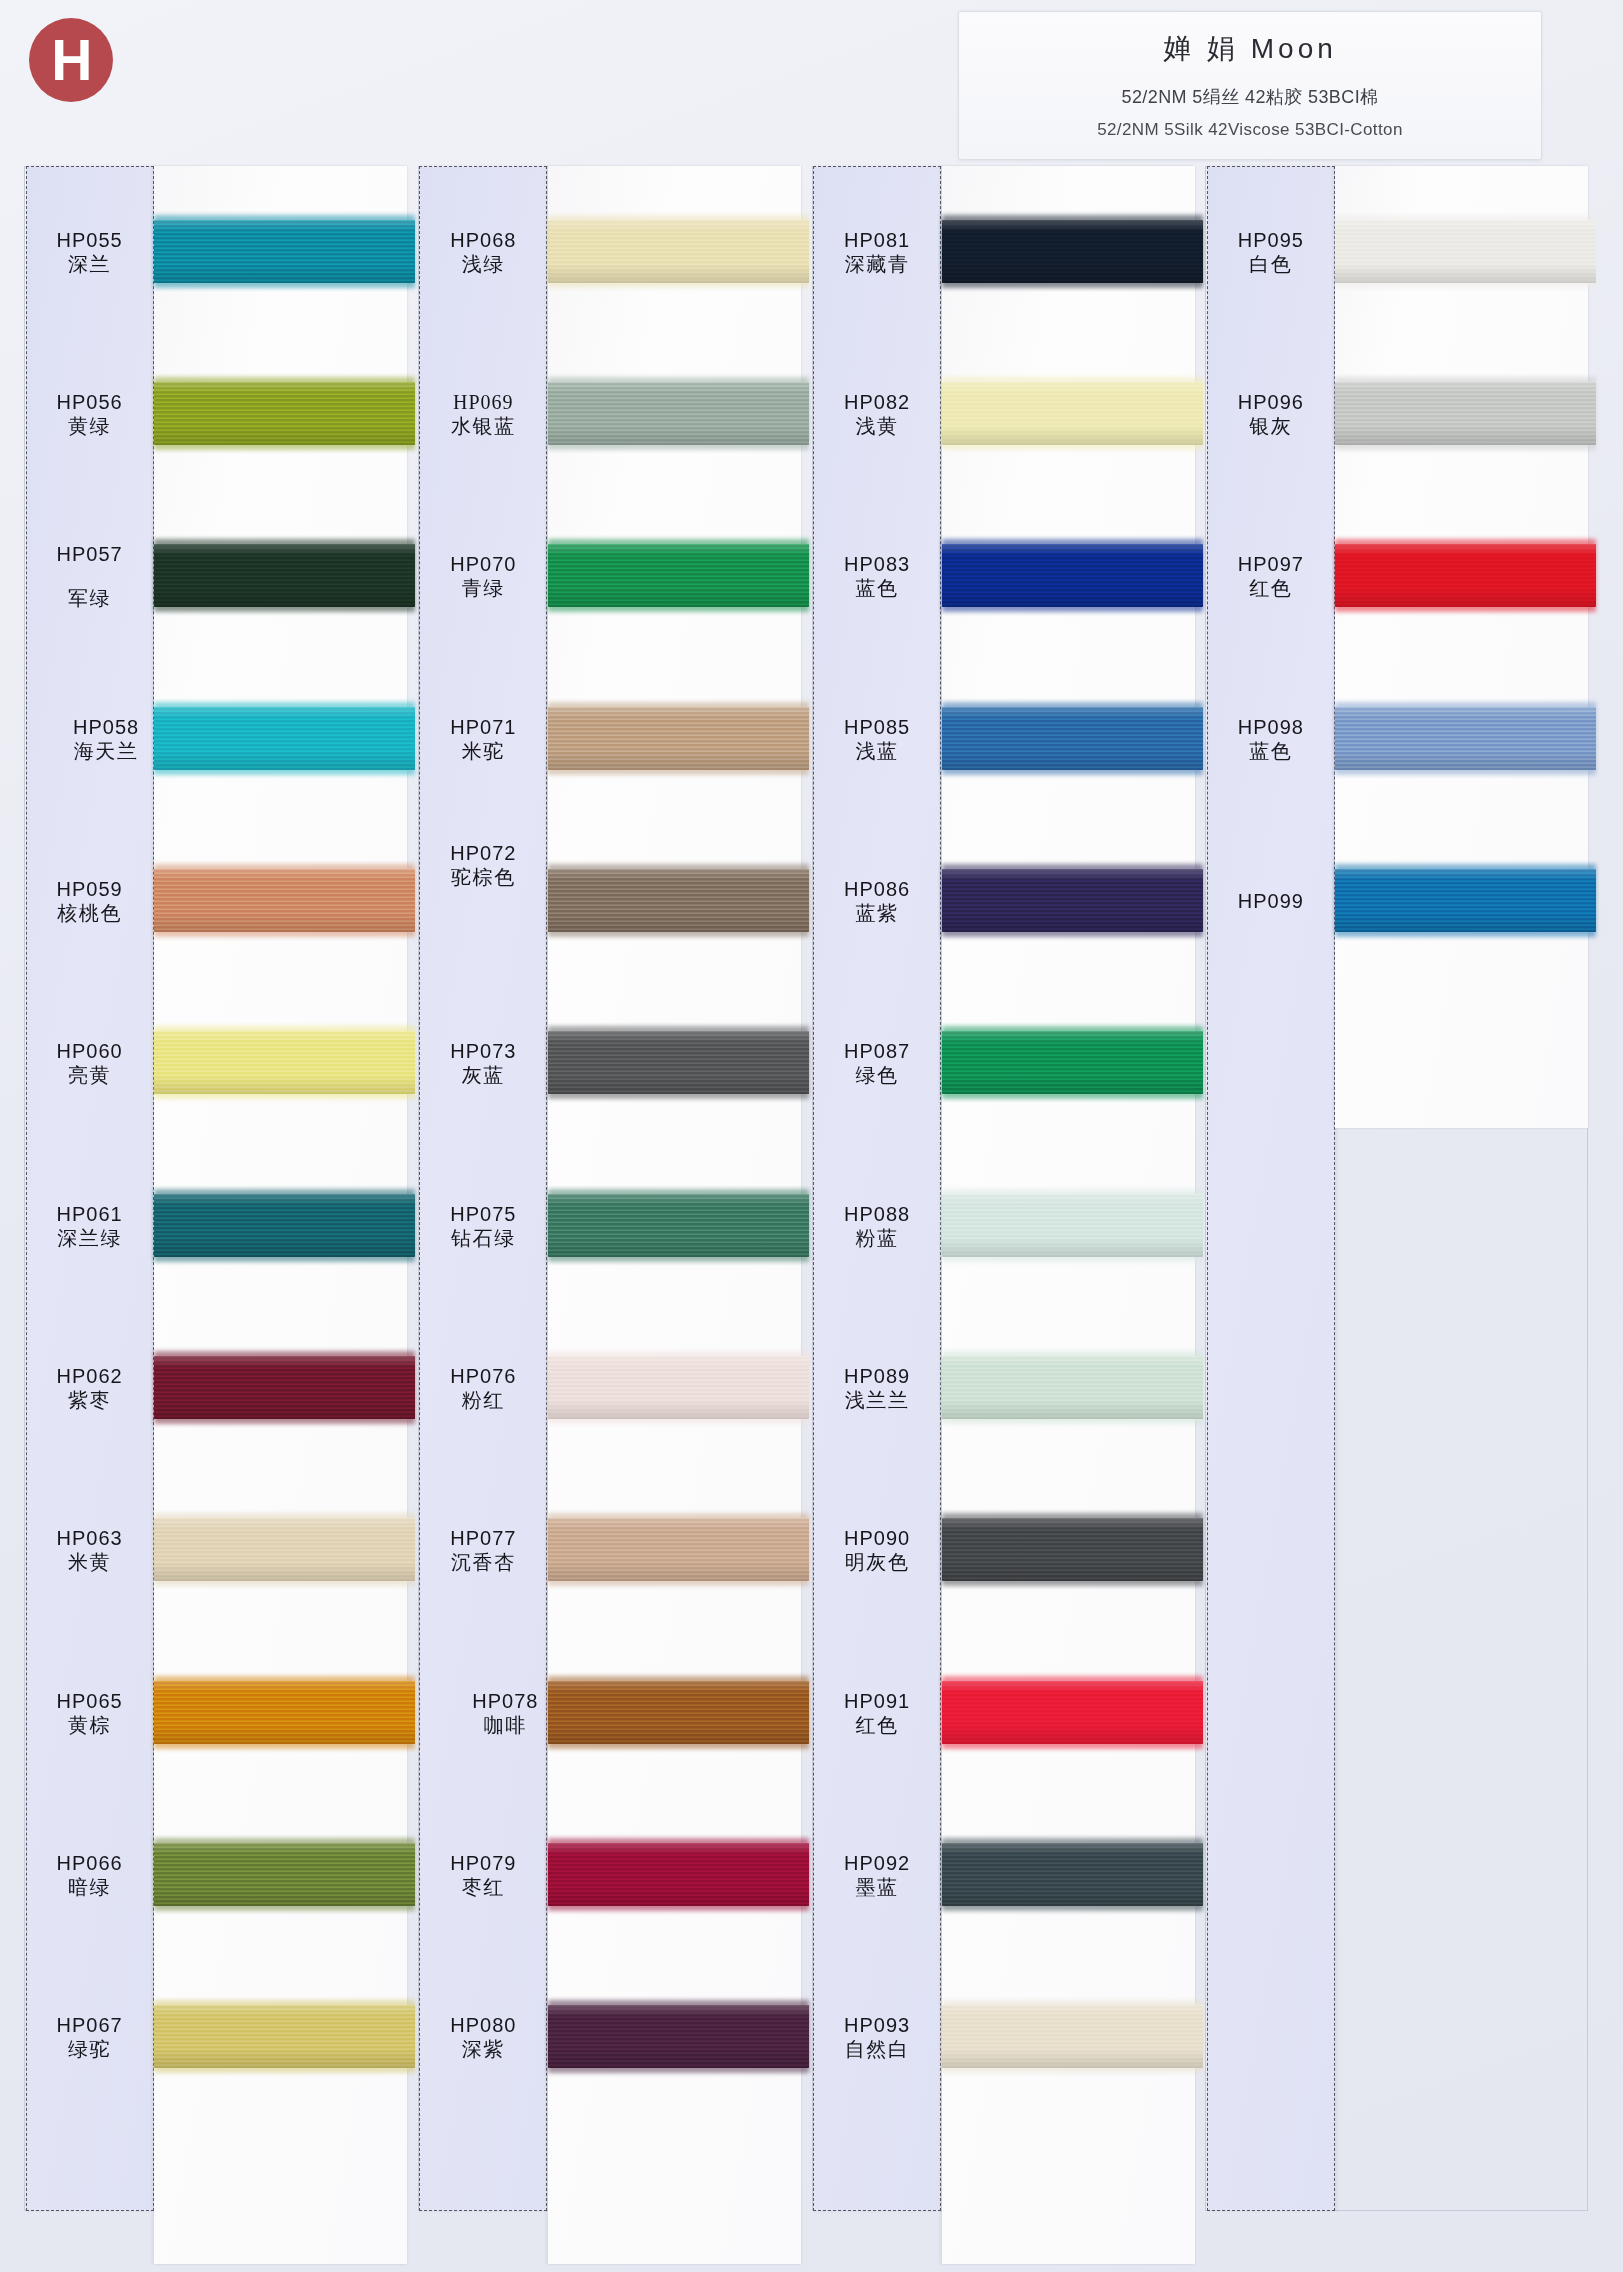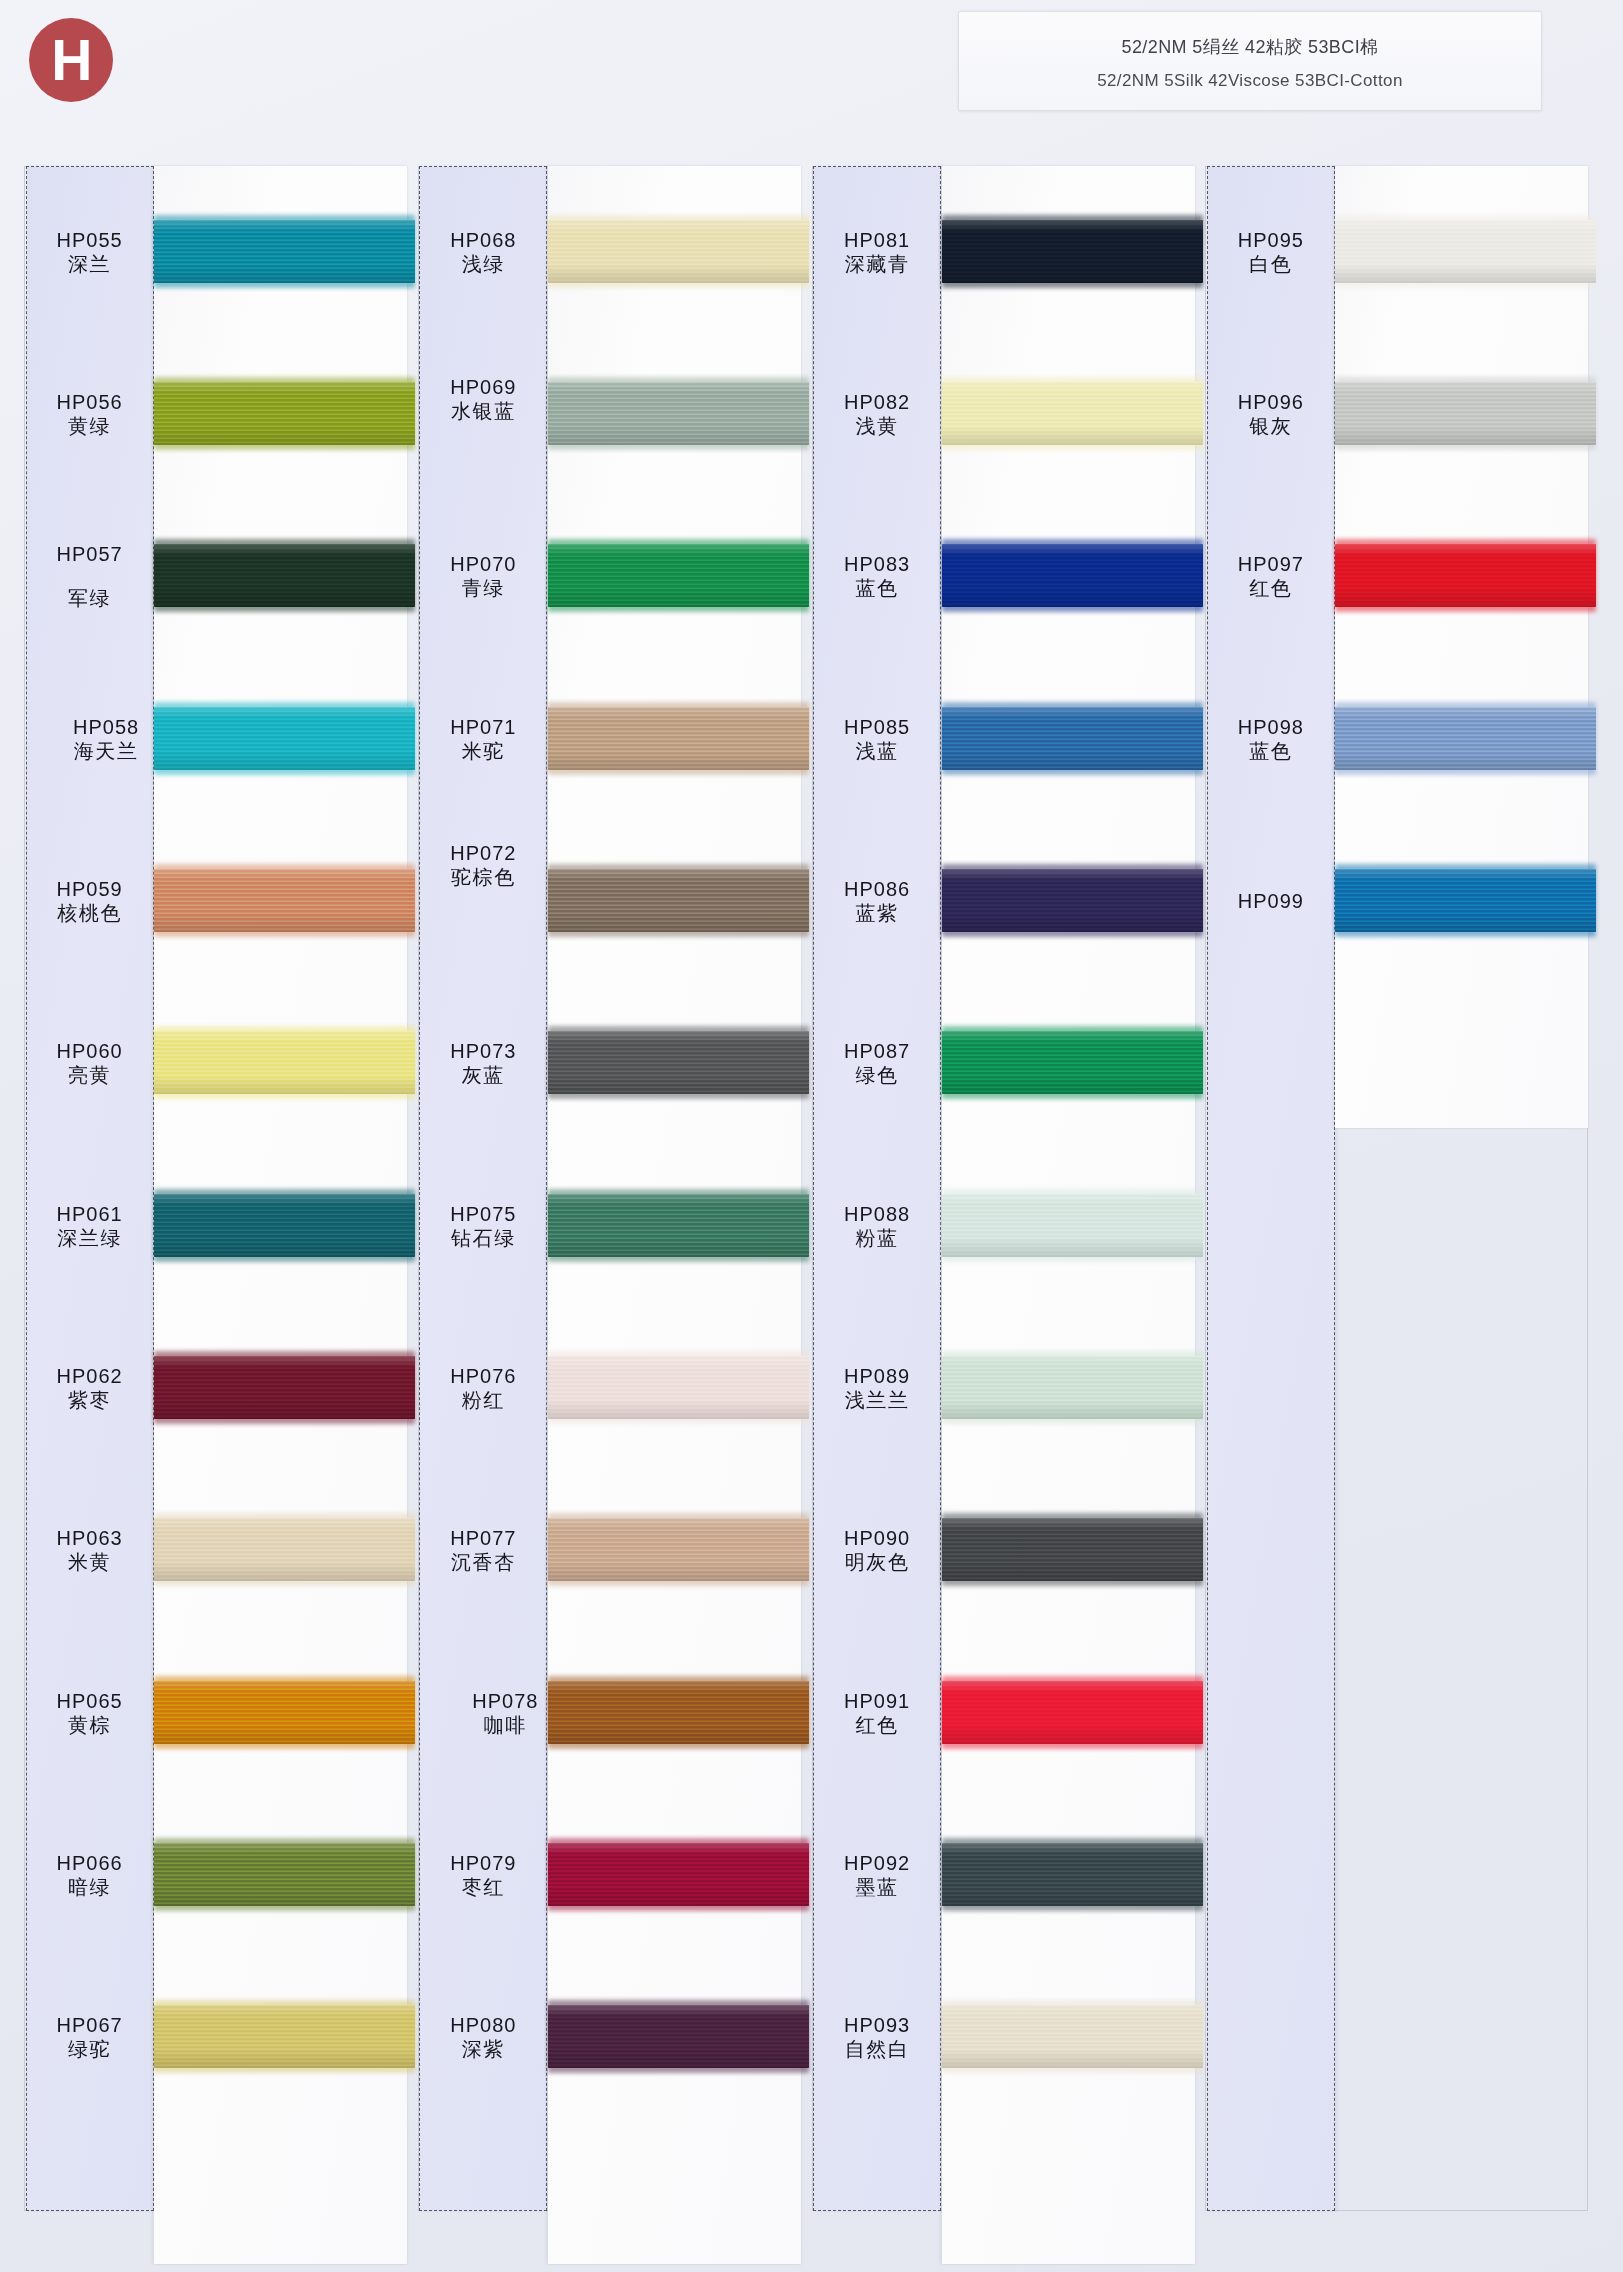--- a/index.html
+++ b/index.html
@@ -201,6 +201,7 @@
   </div>
 
   <div id="spec-card">
+    <div id="spec-title">婵 娟 Moon</div>
     <div class="spec-line">52/2NM 5绢丝 42粘胶 53BCI棉</div>
     <div class="spec-line en">52/2NM 5Silk 42Viscose 53BCI-Cotton</div>
   </div>

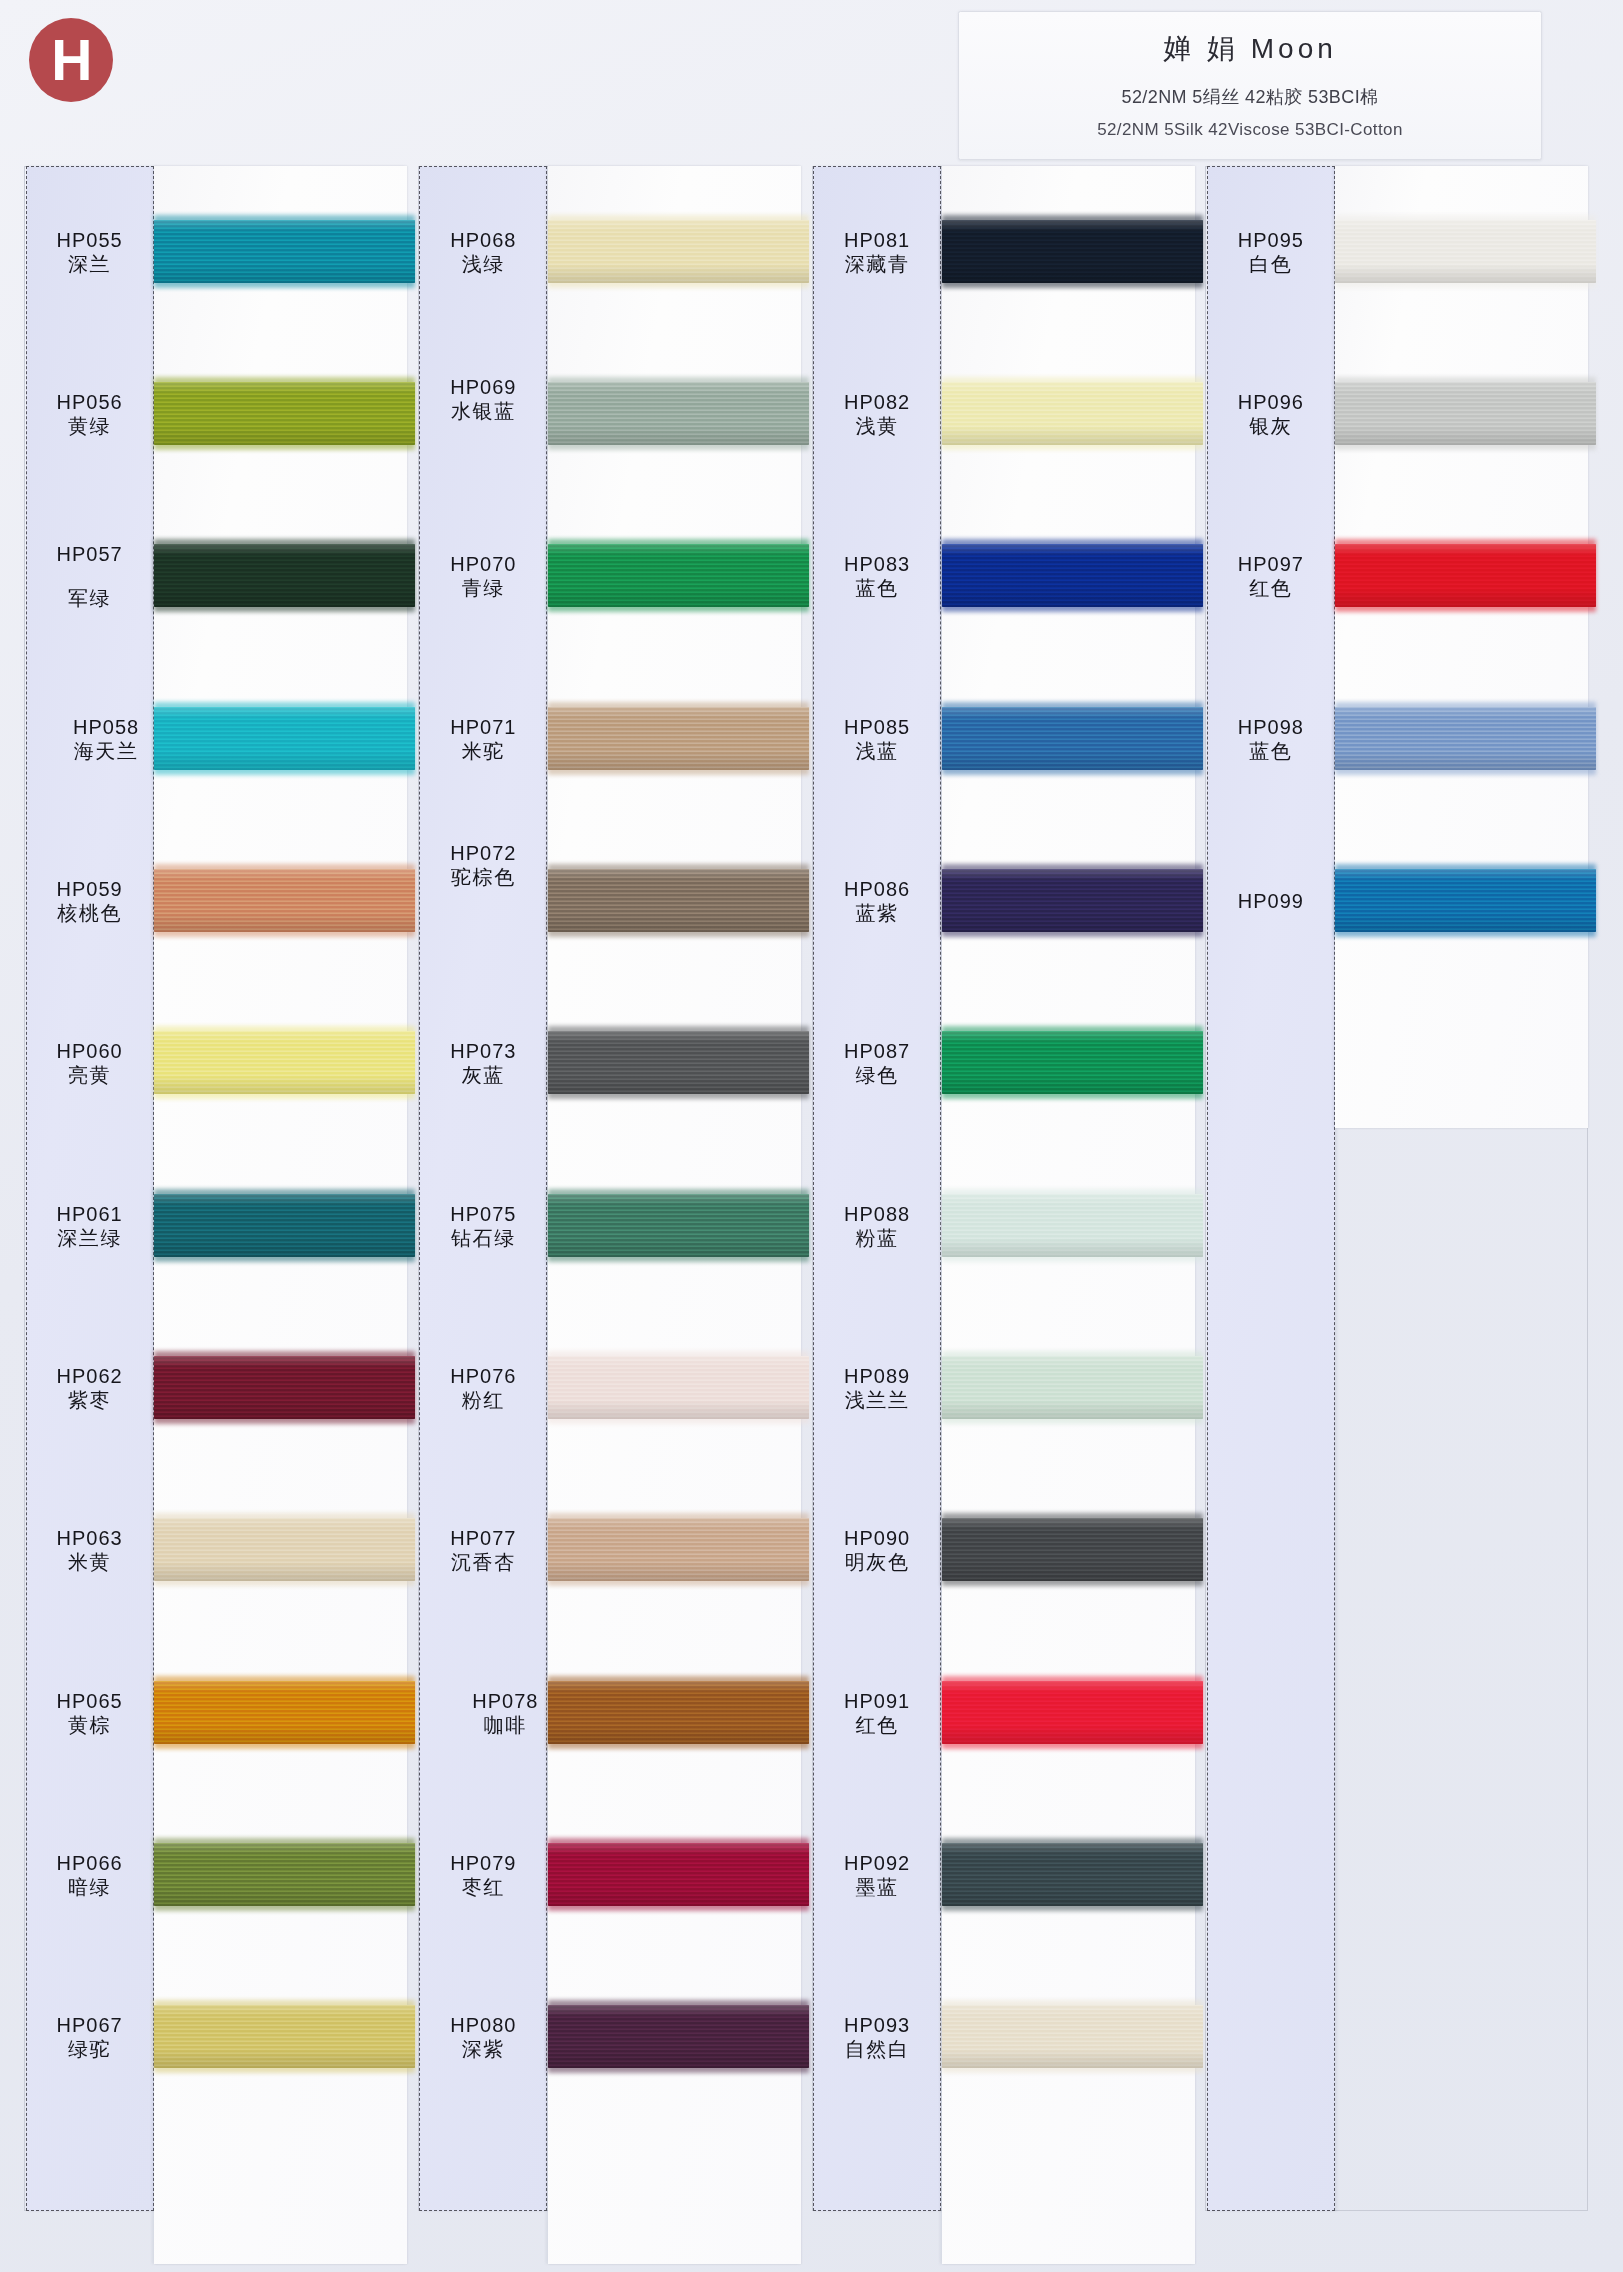--- a/index.html
+++ b/index.html
@@ -296,7 +296,7 @@
         </div>
         <div class="yarn-fuzz" style="top: 211px; background: rgb(154, 173, 162);"></div>
         <div class="yarn" title="HP069" style="top: 216px; background: rgb(154, 173, 162);"></div>
-        <div class="row-label" style="top: 192px; position: absolute;">
+        <div class="row-label" style="top: 207px; position: absolute; font-family: Liberation Serif, serif;">
           <div class="row-code">HP069</div>
           <div class="row-name">水银蓝</div>
         </div>

